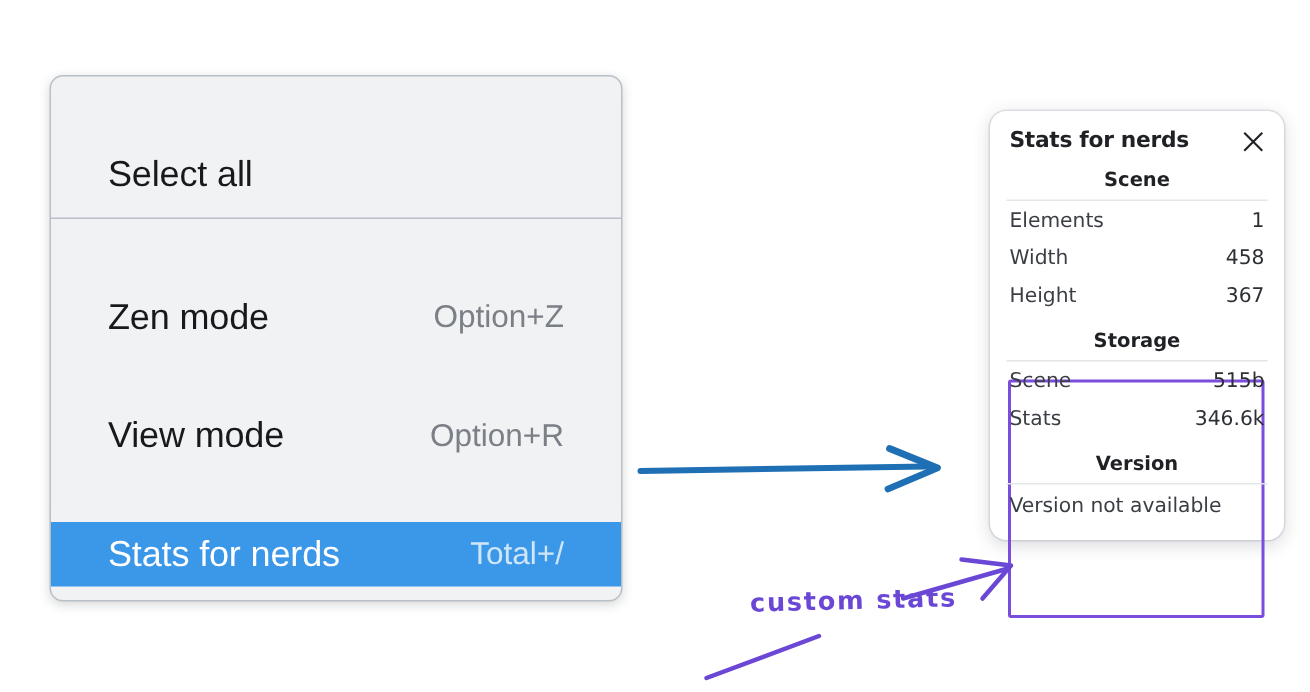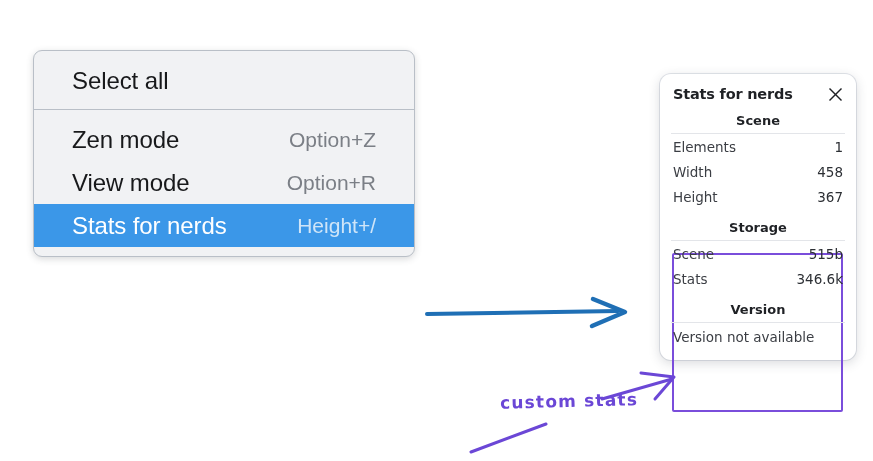--- a/index.html
+++ b/index.html
@@ -48,6 +48,7 @@
     padding: 0 38px 0 38px;
     box-sizing: border-box;
     cursor: default;
+    margin-top: 36px;
   }
   .menu-item .mi-label {
     font-size: 24px;

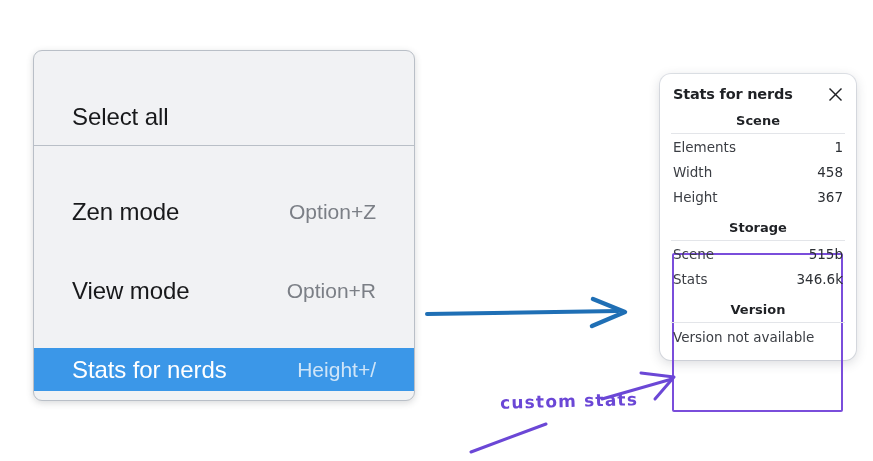--- a/index.html
+++ b/index.html
@@ -191,7 +191,7 @@
     </div>
     <div class="menu-item is-selected">
       <span class="mi-label">Stats for nerds</span>
-      <span class="mi-shortcut">Height+/</span>
+      <span class="mi-shortcut">Total+/</span>
     </div>
   </div>
 

